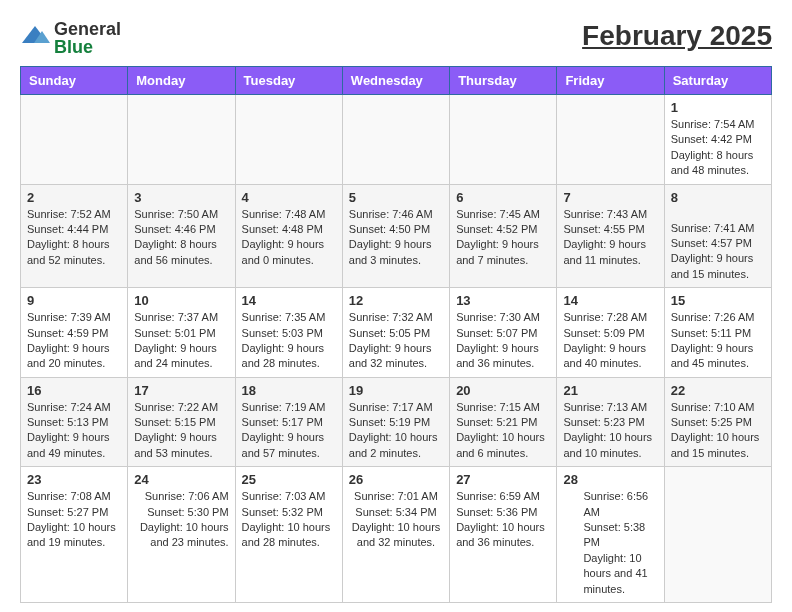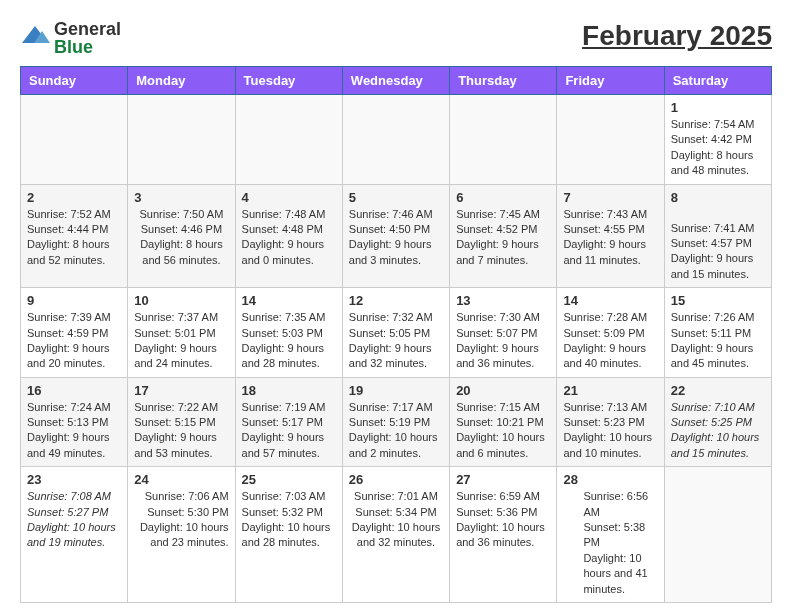--- a/index.html
+++ b/index.html
@@ -153,7 +153,7 @@
         </td>
         <td>
           <span class="day-num">3</span>
-          <div class="day-info" style="white-space: pre-line; text-align: center;">Sunrise: 7:50 AM
+          <div class="day-info" style="white-space: pre-line;">Sunrise: 7:50 AM
 Sunset: 4:46 PM
 Daylight: 8 hours and 56 minutes.</div>
         </td>

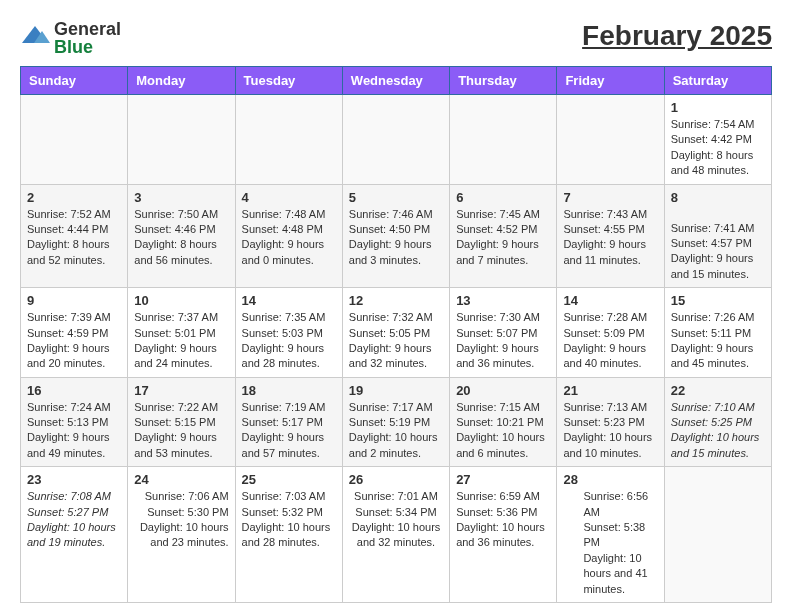--- a/index.html
+++ b/index.html
@@ -260,7 +260,7 @@
         <td>
           <span class="day-num">20</span>
           <div class="day-info" style="white-space: pre-line;">Sunrise: 7:15 AM
-Sunset: 10:21 PM
+Sunset: 5:21 PM
 Daylight: 10 hours and 6 minutes.</div>
         </td>
         <td>

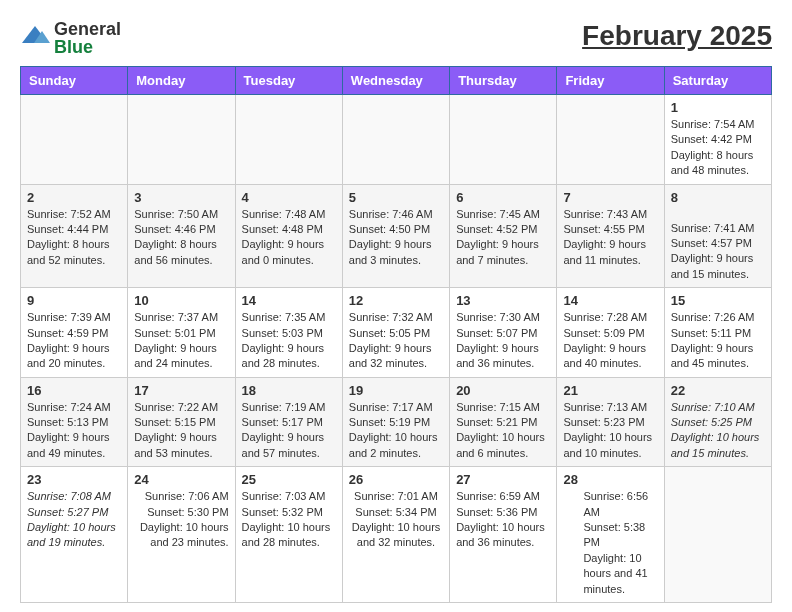--- a/index.html
+++ b/index.html
@@ -271,7 +271,7 @@
         </td>
         <td>
           <span class="day-num">22</span>
-          <div class="day-info" style="white-space: pre-line; font-style: italic;">Sunrise: 7:10 AM
+          <div class="day-info" style="white-space: pre-line;">Sunrise: 7:10 AM
 Sunset: 5:25 PM
 Daylight: 10 hours and 15 minutes.</div>
         </td>

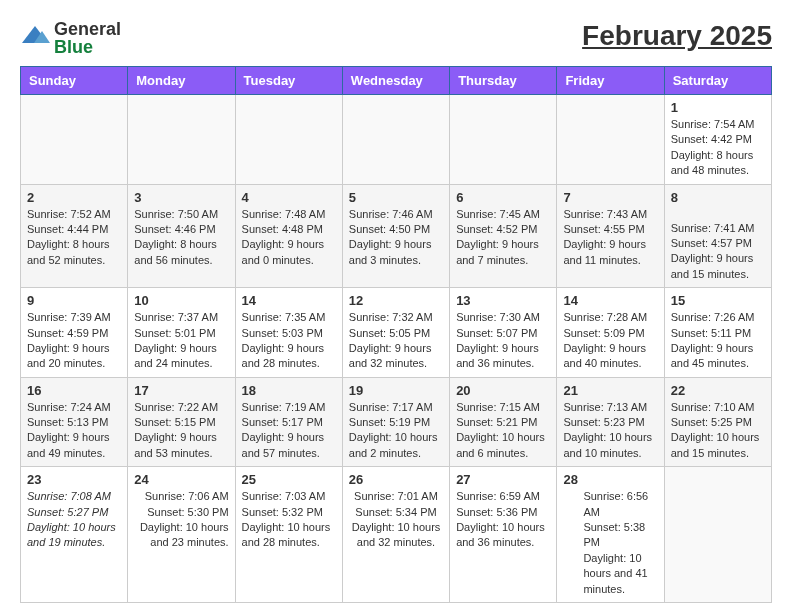--- a/index.html
+++ b/index.html
@@ -279,7 +279,7 @@
       <tr>
         <td>
           <span class="day-num">23</span>
-          <div class="day-info" style="white-space: pre-line; font-style: italic;">Sunrise: 7:08 AM
+          <div class="day-info" style="white-space: pre-line;">Sunrise: 7:08 AM
 Sunset: 5:27 PM
 Daylight: 10 hours and 19 minutes.</div>
         </td>

